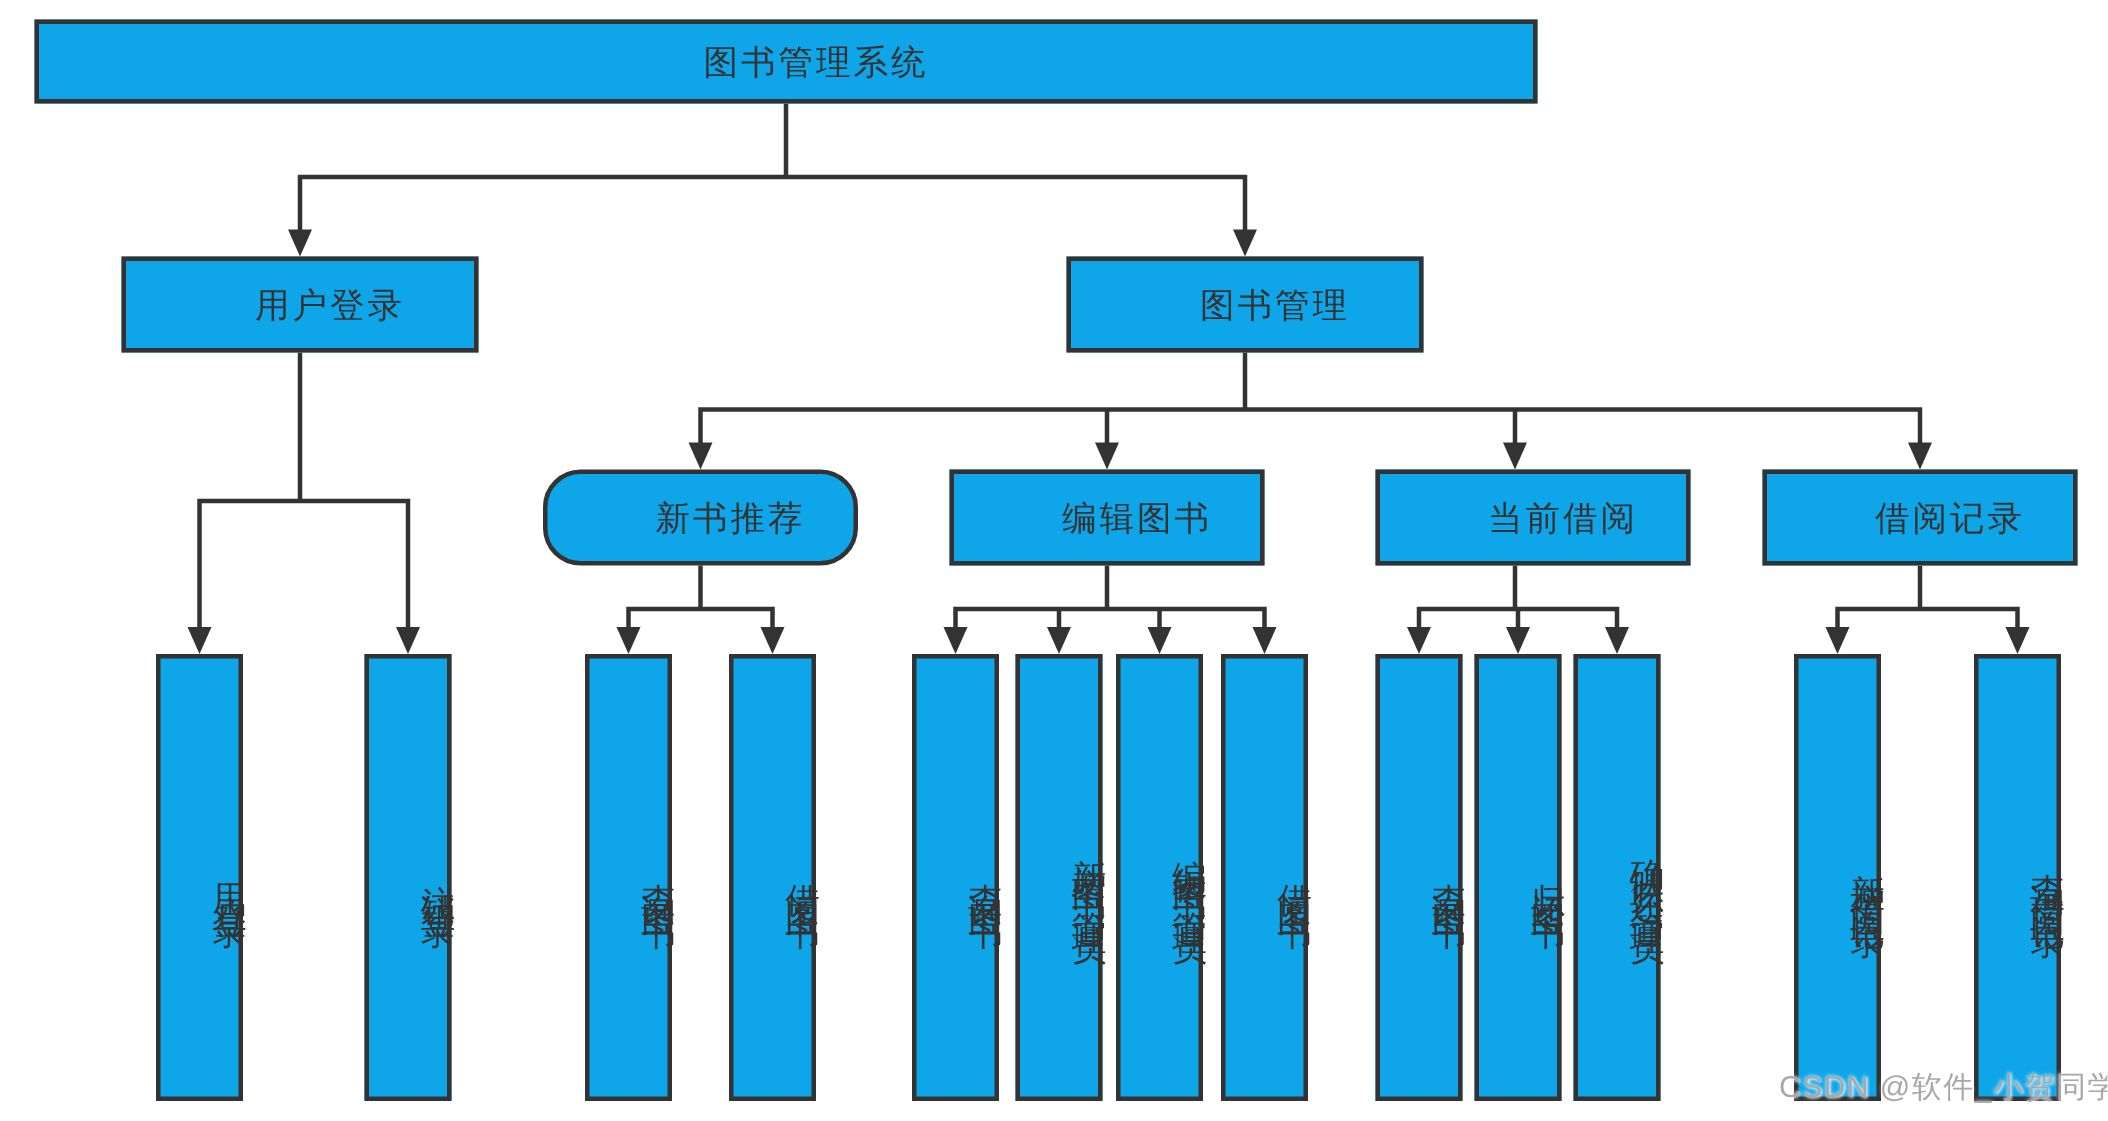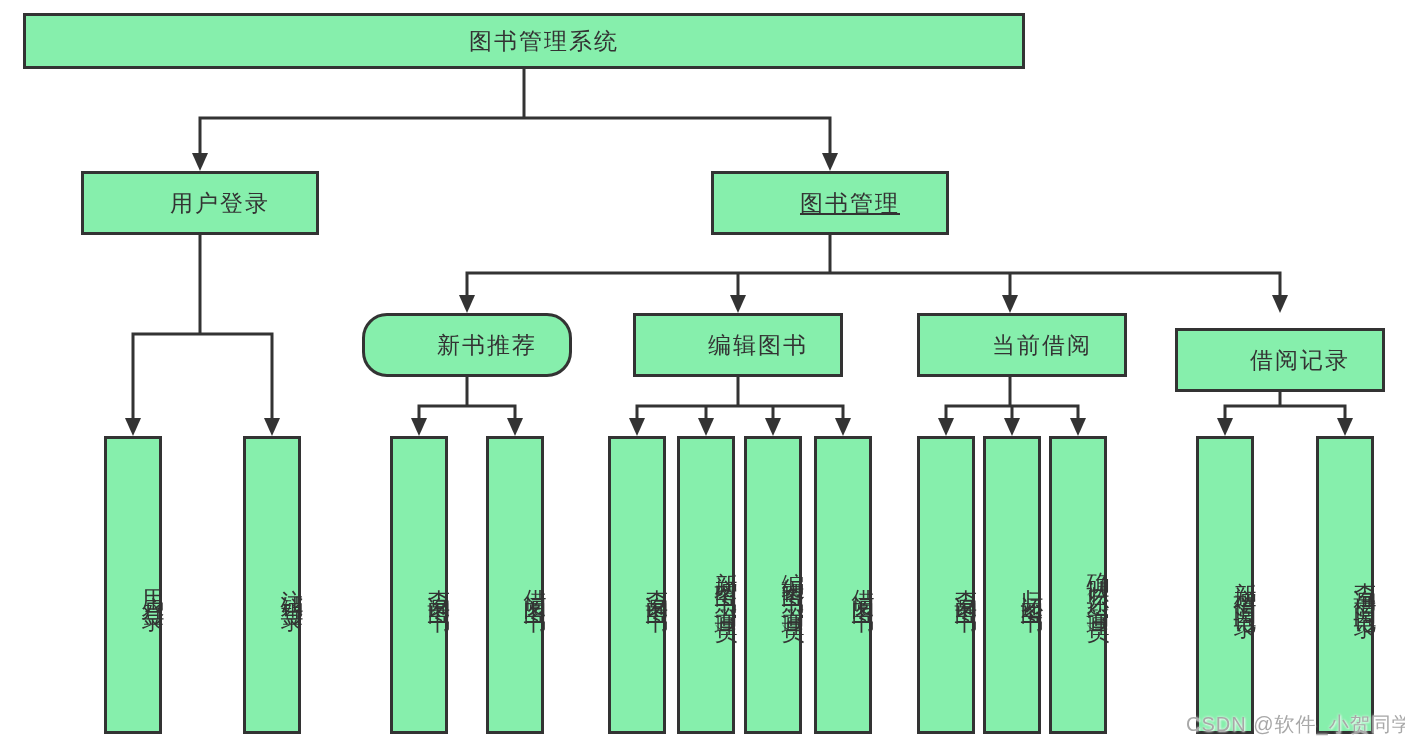--- a/index.html
+++ b/index.html
@@ -30,7 +30,7 @@
 
   .node {
     position: absolute;
-    background: #86efac;
+    background: #0ea5e9;
     border: 3px solid #333333;
     display: flex;
     align-items: center;

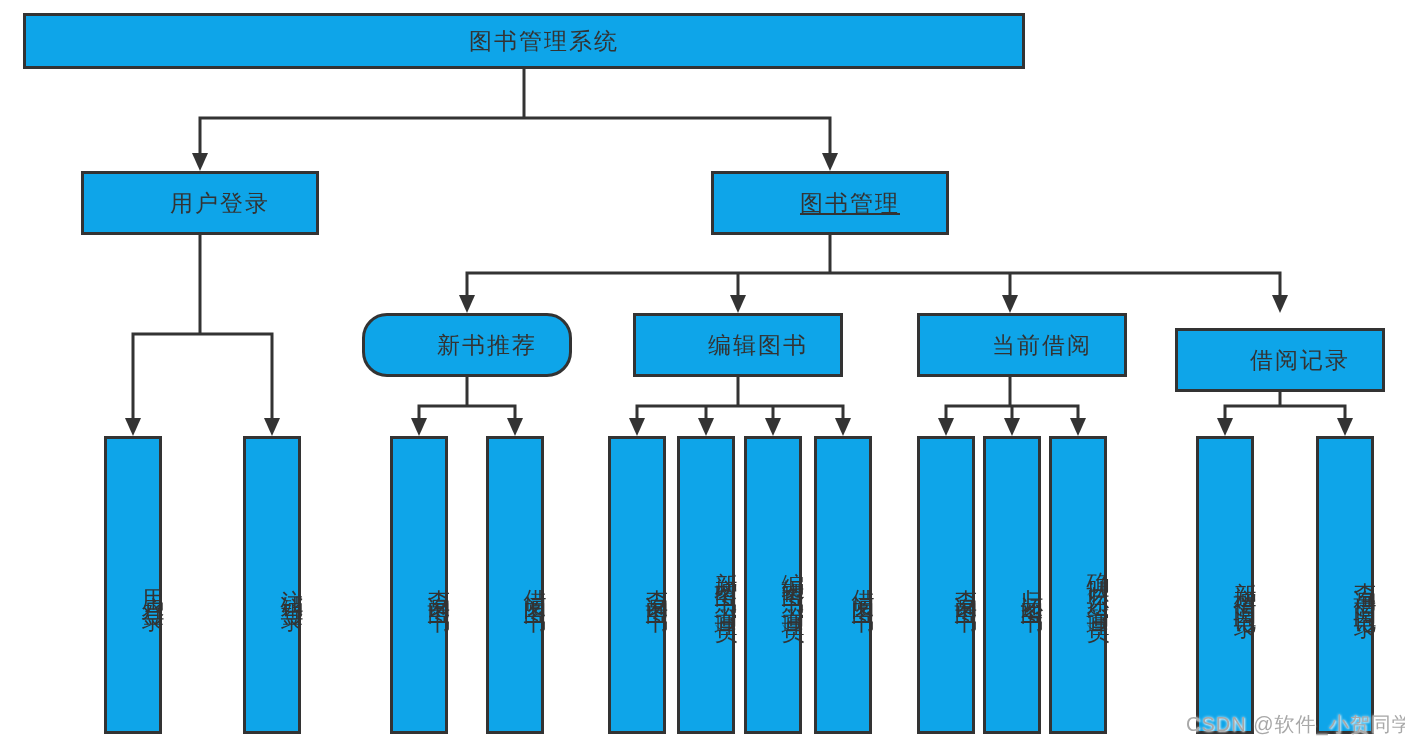--- a/index.html
+++ b/index.html
@@ -141,7 +141,7 @@
   <div class="node hnode" style="left:81px; top:171px; width:238px; height:64px;">
     <span class="label">用户登录</span>
   </div>
-  <div class="node hnode" style="left:711px; top:171px; width:238px; height:64px;text-decoration:underline;">
+  <div class="node hnode" style="left:711px; top:171px; width:238px; height:64px;">
     <span class="label">图书管理</span>
   </div>
 

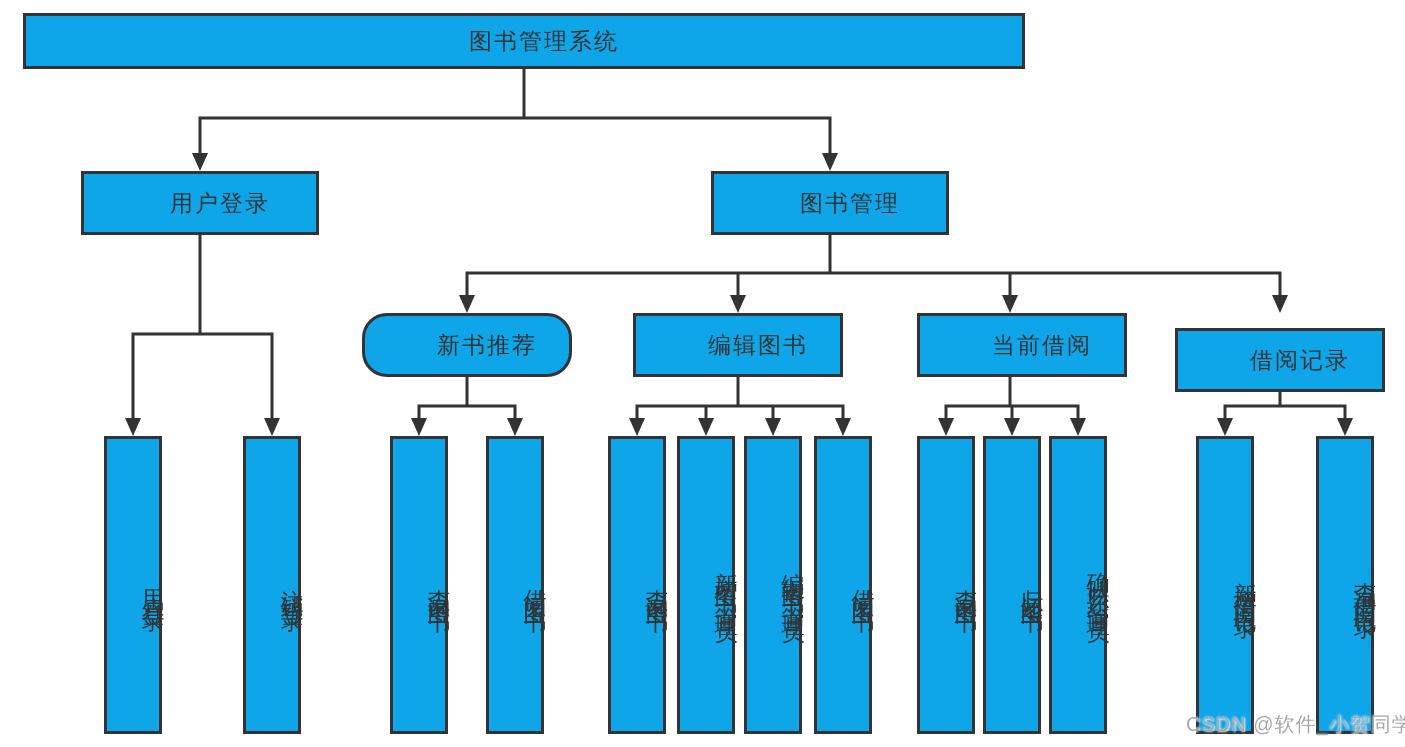--- a/index.html
+++ b/index.html
@@ -154,7 +154,7 @@
   <div class="node hnode" style="left:905px; top:313px; width:210px; height:64px;margin-left:12px;">
     <span class="label">当前借阅</span>
   </div>
-  <div class="node hnode" style="left:1175px; top:328px; width:210px; height:64px;">
+  <div class="node hnode" style="left:1175px; top:313px; width:210px; height:64px;">
     <span class="label">借阅记录</span>
   </div>
 

